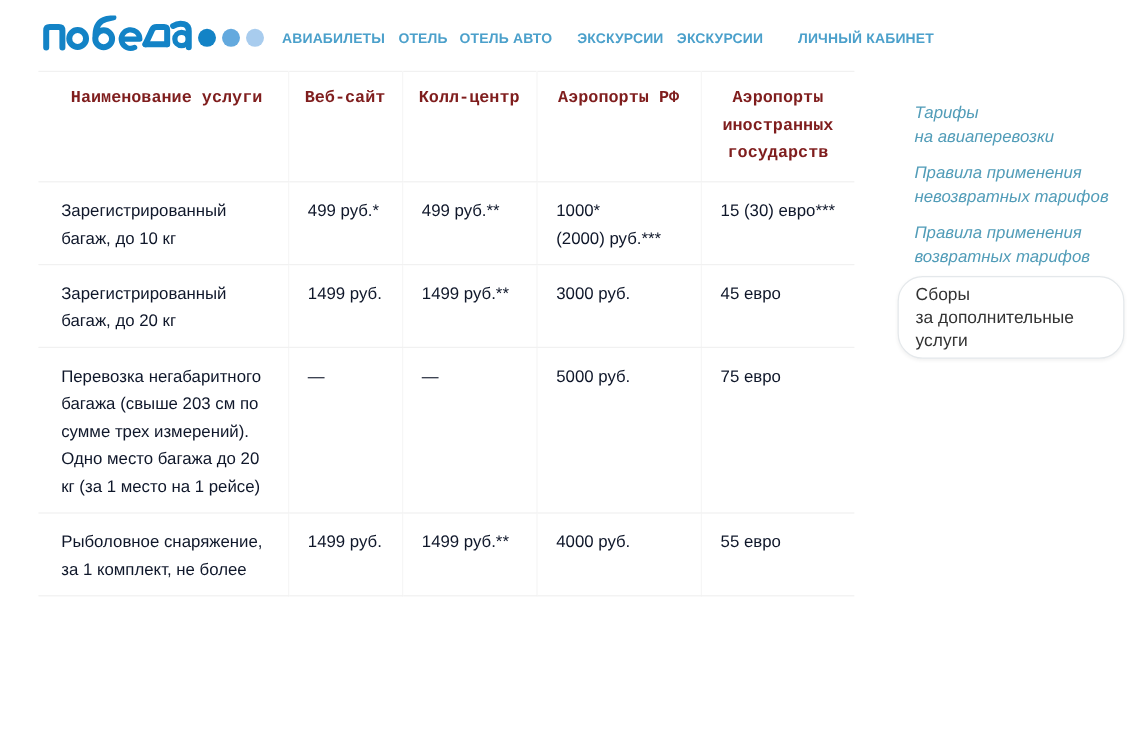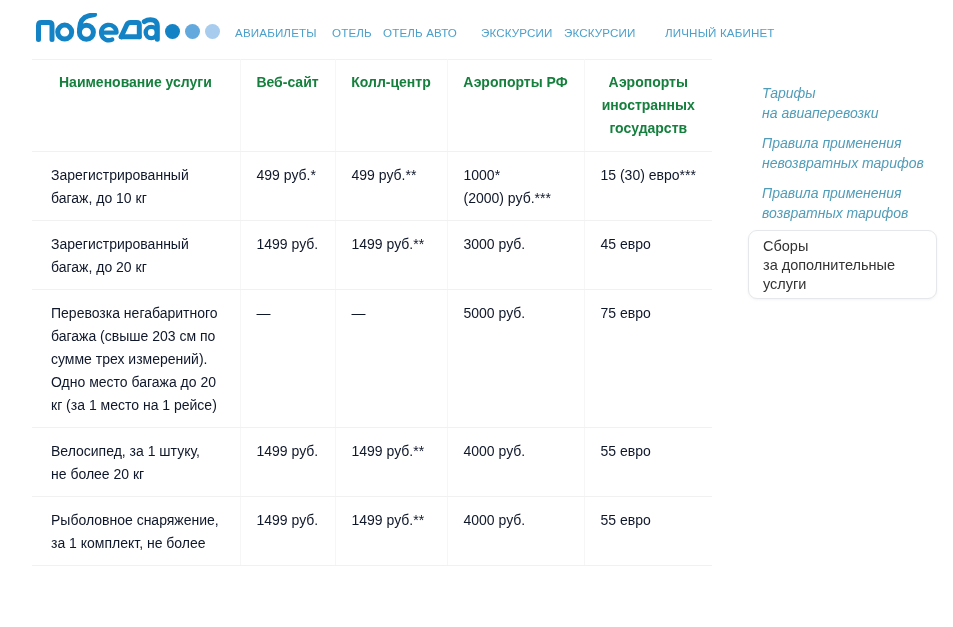--- a/index.html
+++ b/index.html
@@ -12,7 +12,7 @@
   .page{position:relative;width:953px;height:627px;}
 
   
-  .header{position:absolute;left:0;top:0;width:776px;height:52px;background:#fff;}
+  .header{position:absolute;left:0;top:0;width:776px;height:52px;background:#fff;font-weight:bold;}
   .logo{position:absolute;left:33px;top:13px;height:36px;display:flex;align-items:flex-start;}
   .logo svg{display:block;}
   .dots{display:flex;align-items:center;margin-left:-4px;margin-top:11px;}

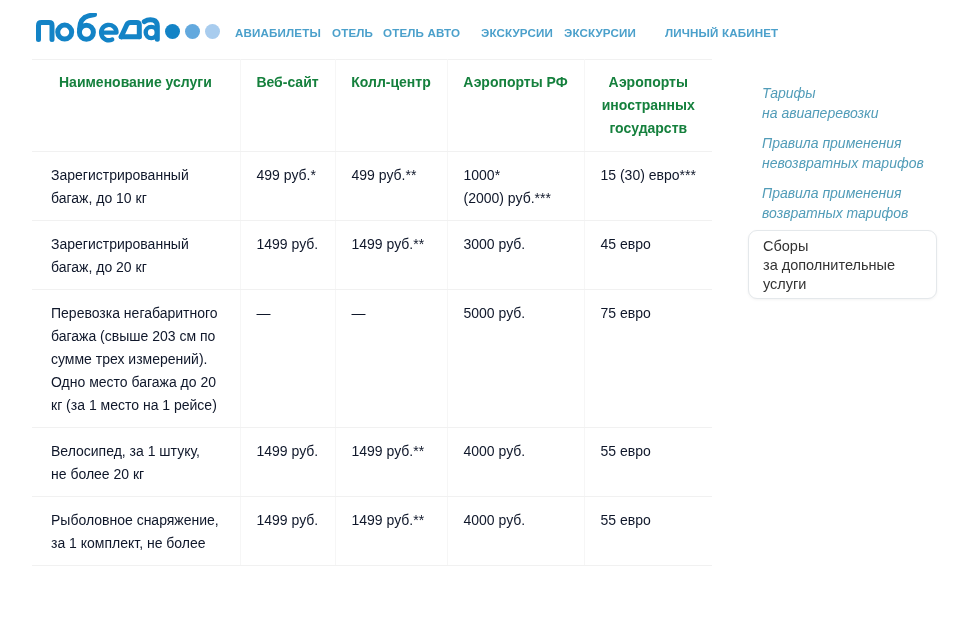--- a/index.html
+++ b/index.html
@@ -35,7 +35,7 @@
        border-top:1px solid #f1f1f1;table-layout:fixed;}
   .tbl td,.tbl th{border-bottom:1px solid #f1f1f1;border-right:1px solid #f6f6f6;
     font-size:14px;color:#0f172a;vertical-align:top;line-height:23px;font-weight:normal;text-align:left;white-space:pre-line;}
-  .tbl th{font-weight:bold;color:#15803d;text-align:center;padding:11px 6px 0 6px;}
+  .tbl th{font-weight:bold;color:#7f1d1d;text-align:center;padding:11px 6px 0 6px;font-family:Liberation Mono, monospace;}
   .tbl th.c0{text-align:left;padding-left:27px;}
   .tbl td{padding:12px 6px 10px 16px;}
   .tbl td.c0{padding-left:19px;}

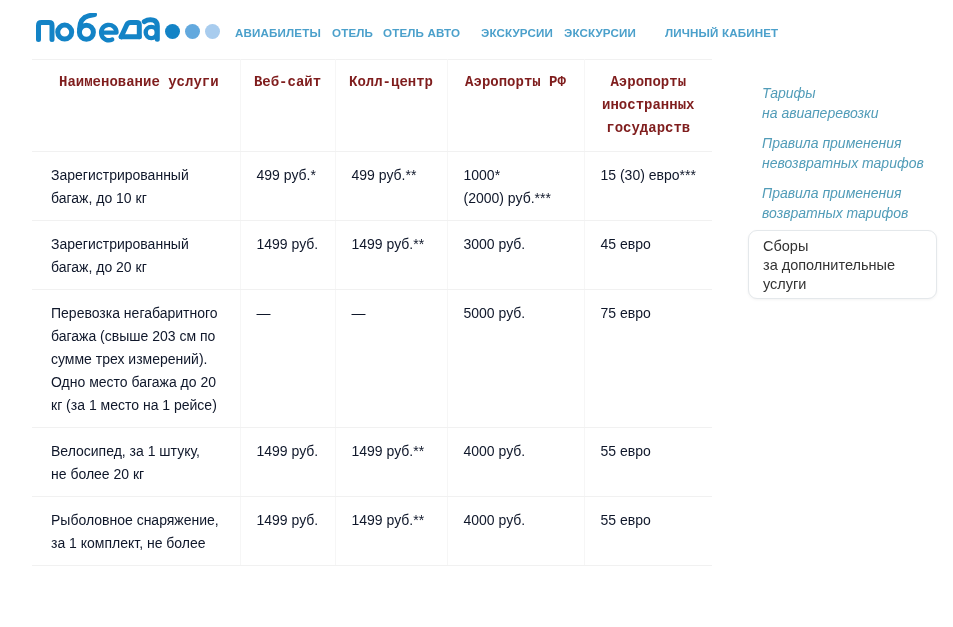--- a/index.html
+++ b/index.html
@@ -51,7 +51,7 @@
   .side{position:absolute;left:762px;top:84px;width:190px;}
   .side a{display:block;color:#519cb8;font-size:14px;line-height:19.5px;text-decoration:none;
           margin-bottom:11px;white-space:pre-line;font-style:italic;}
-  .side .cur{position:absolute;left:-14px;top:146px;border:1px solid #e4e8eb;border-radius:9px;
+  .side .cur{position:absolute;left:-14px;top:146px;border:1px solid #e4e8eb;border-radius:21px;
     padding:6px 15px 5px 14px;color:#333;font-size:14.5px;line-height:18.8px;white-space:pre-line;
     box-shadow:0 1px 3px rgba(0,0,0,.05);background:#fff;width:158px;box-sizing:content-box;}
 </style>

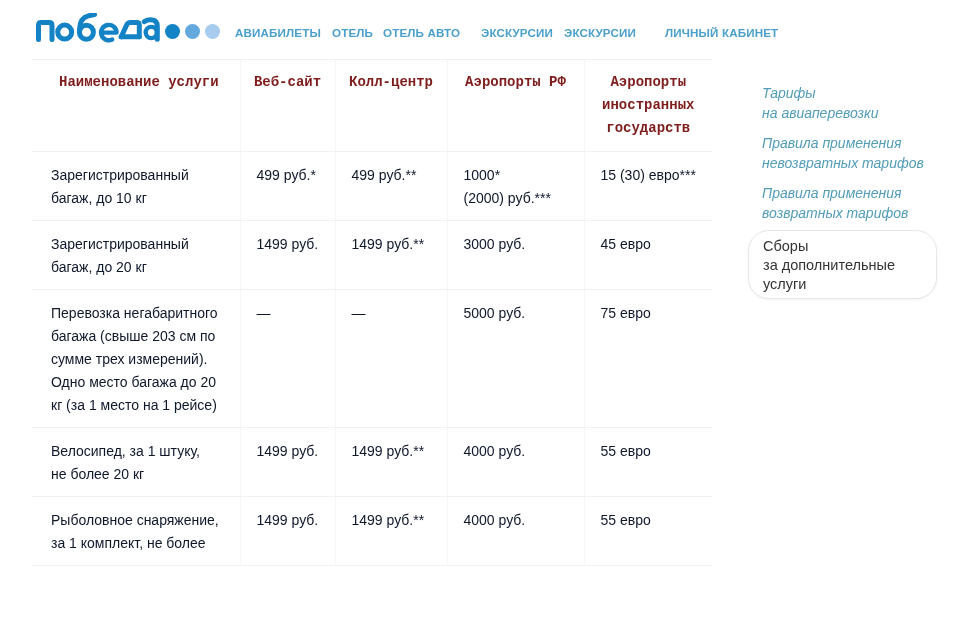--- a/index.html
+++ b/index.html
@@ -139,14 +139,6 @@
           <td class="c4">75 евро</td>
         </tr>
         <tr>
-          <td class="c0">Велосипед, за 1 штуку,
-не более 20 кг</td>
-          <td class="c1">1499 руб.</td>
-          <td class="c2">1499 руб.**</td>
-          <td class="c3">4000 руб.</td>
-          <td class="c4">55 евро</td>
-        </tr>
-        <tr>
           <td class="c0">Рыболовное снаряжение,
 за 1 комплект, не более</td>
           <td class="c1">1499 руб.</td>

